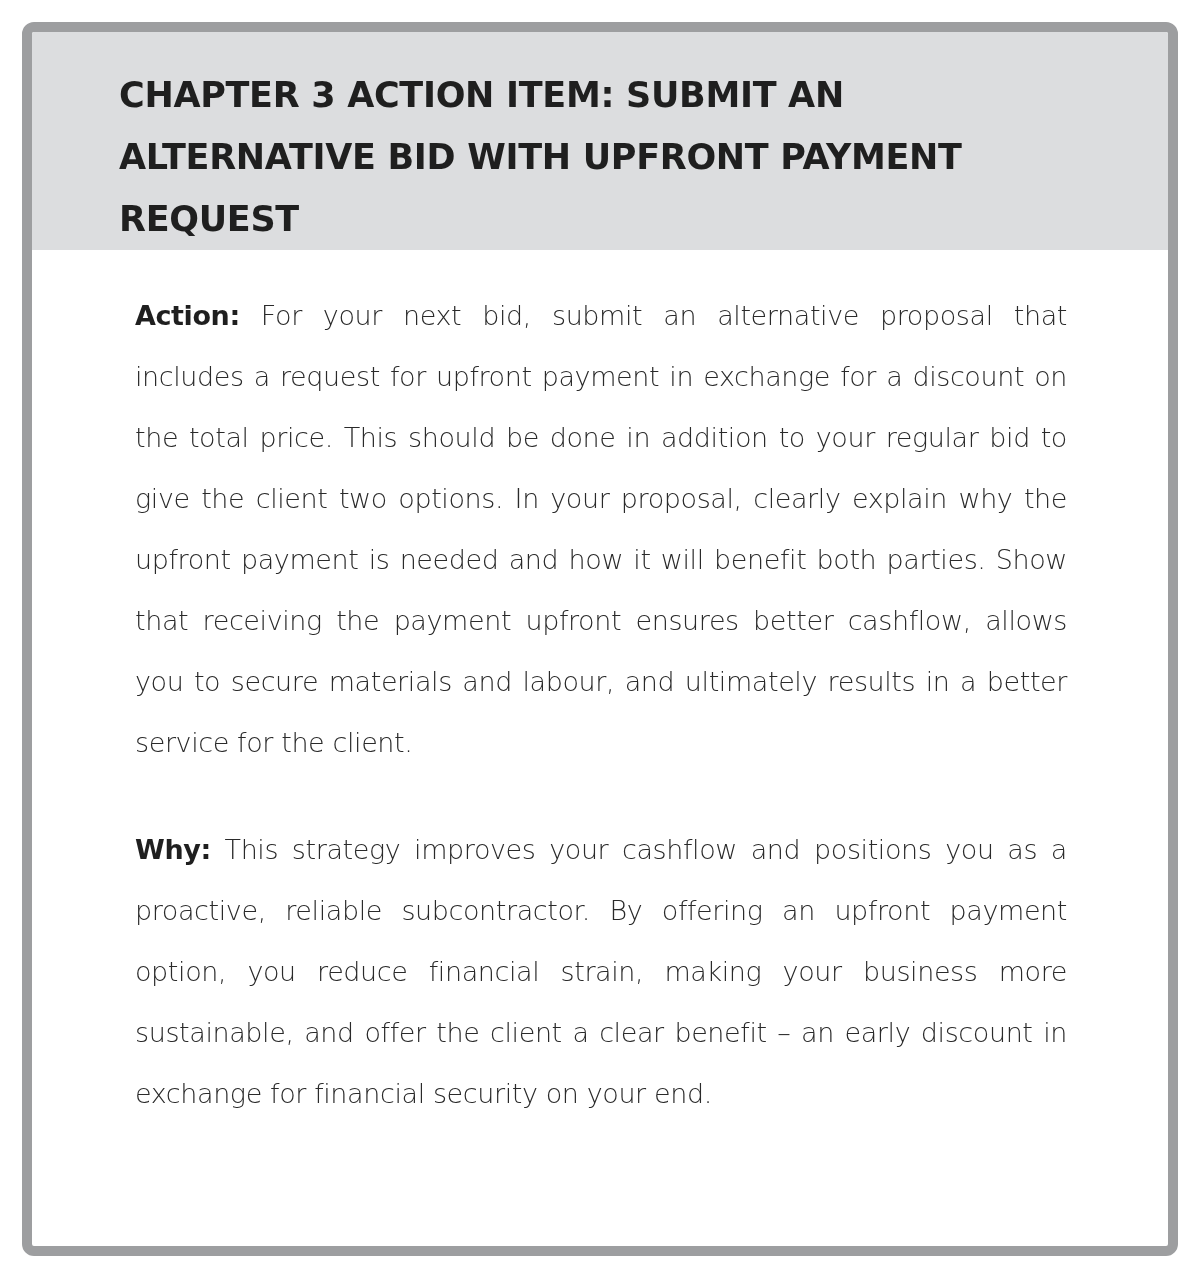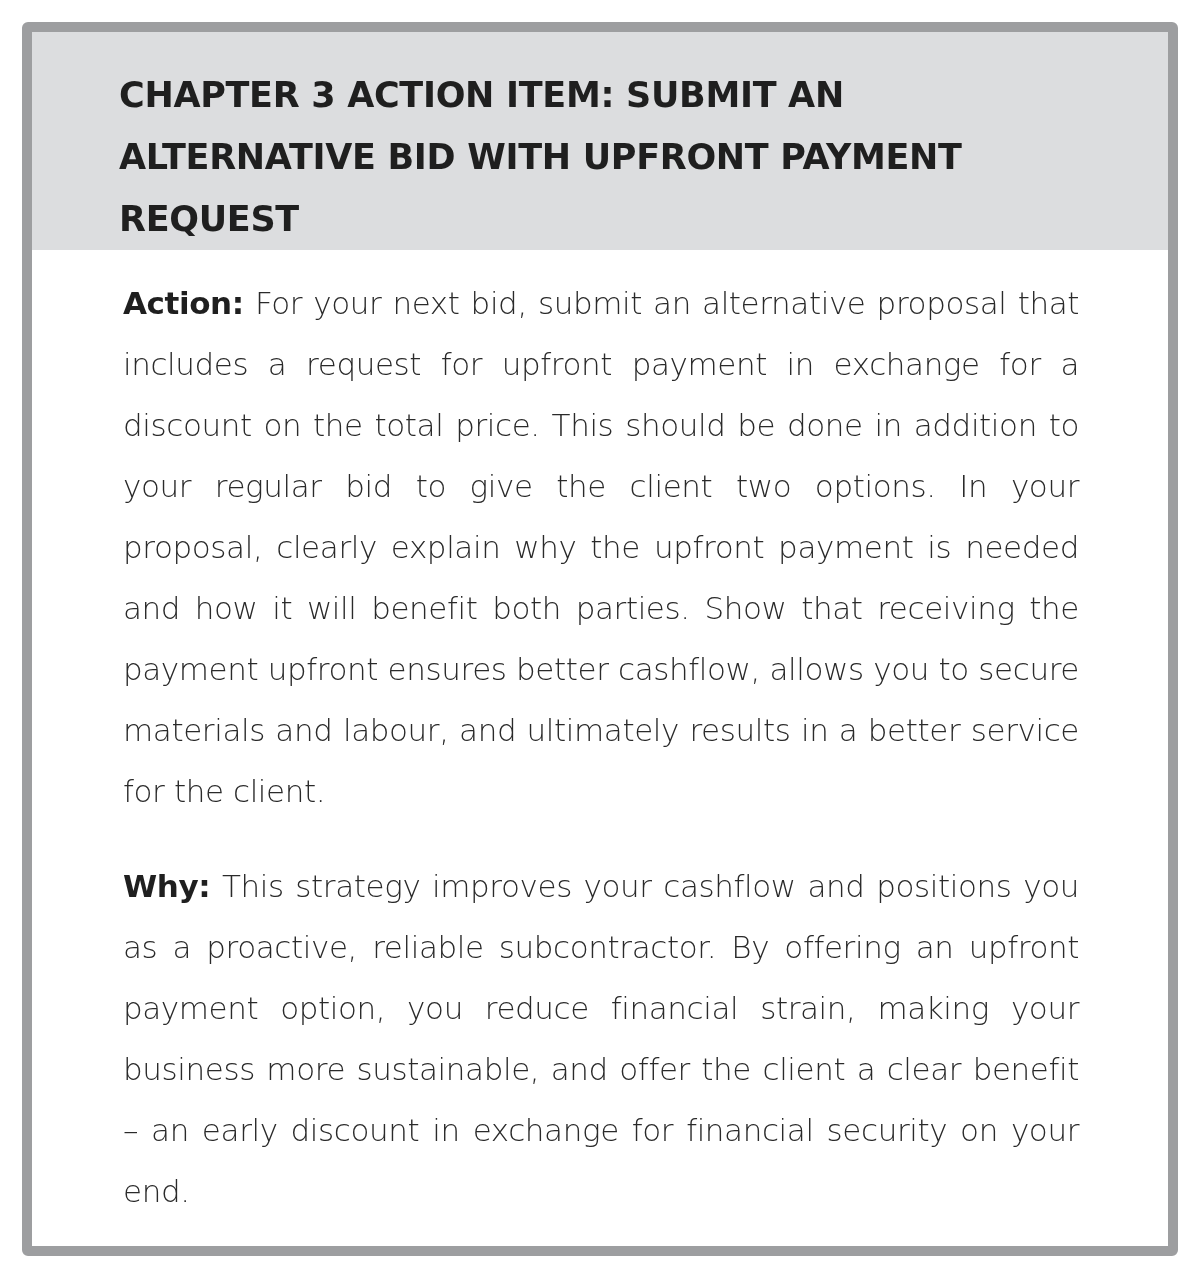--- a/index.html
+++ b/index.html
@@ -17,7 +17,7 @@
       width: 1136px;
       height: 1214px;
       border: 10px solid #9d9ea0;
-      border-radius: 6px;
+      border-radius: 12px;
       background: #ffffff;
       overflow: hidden;
     }

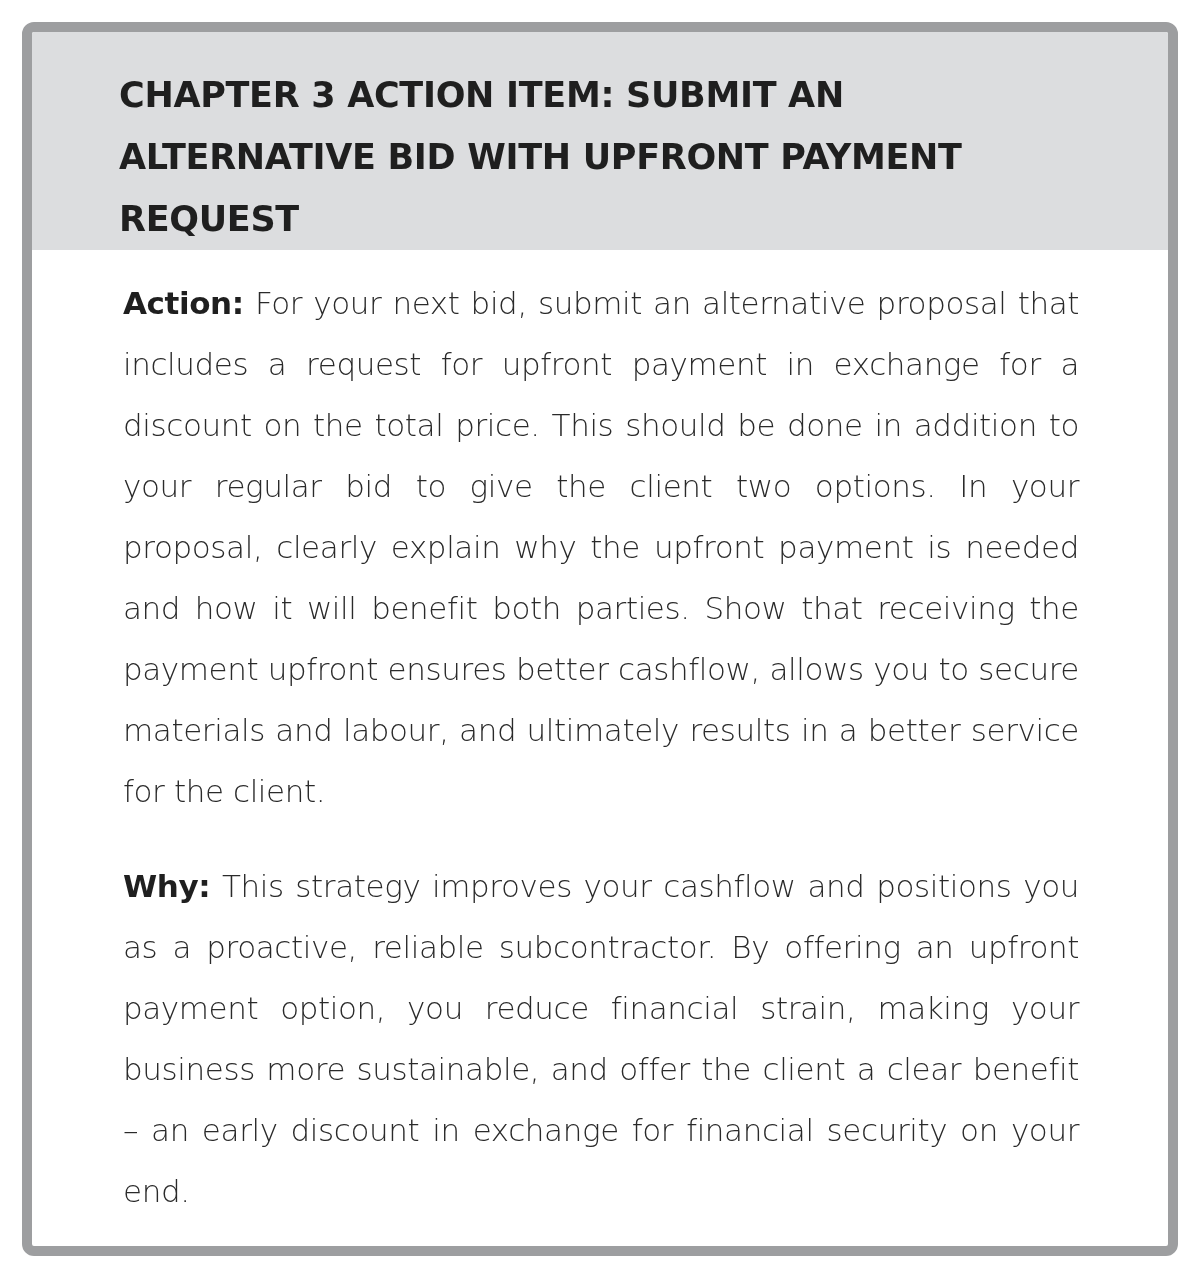--- a/index.html
+++ b/index.html
@@ -42,10 +42,10 @@
       padding: 0 85px 0 87px;
     }
     .para {
-      margin: 4px;
+      margin: 16px;
       font-family: "DejaVu Sans", sans-serif;
       font-weight: 300;
-      font-size: 31px;
+      font-size: 27px;
       line-height: 61px;
       color: #2a2a2a;
       text-align: justify;

